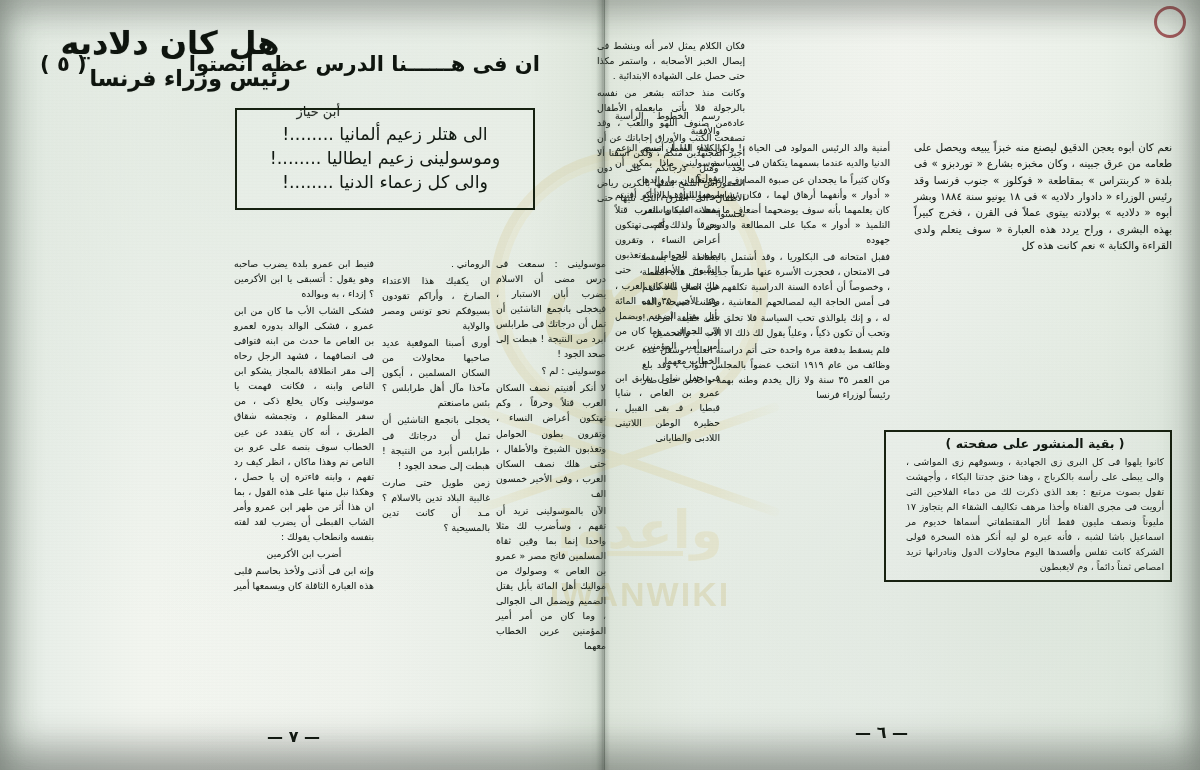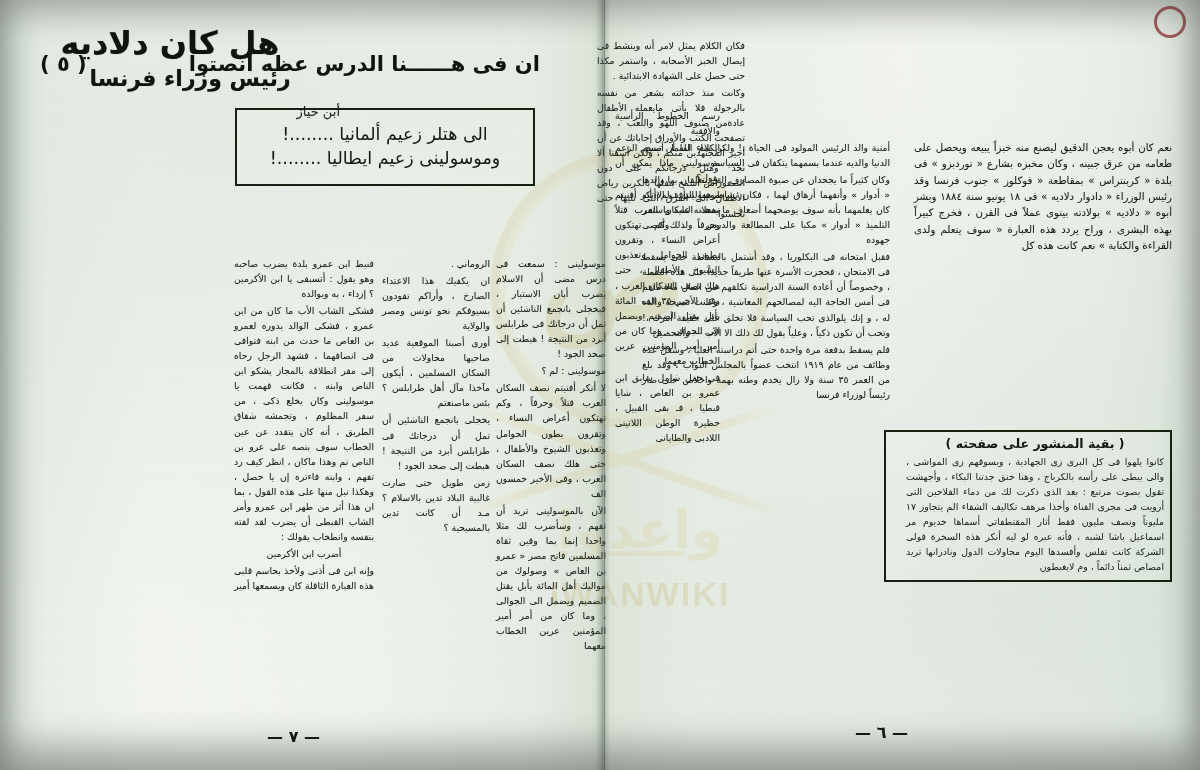--- a/index.html
+++ b/index.html
@@ -360,6 +360,7 @@
   <div id="slogan-box">
     <div class="line">الى هتلر زعيم ألمانيا ........!</div>
     <div class="line">وموسولينى زعيم ايطاليا ........!</div>
+    <div class="line">والى كل زعماء الدنيا ........!</div>
   </div>
 
   <div class="col sz9" style="right:480px; top:108px; width:105px; height:600px;">

